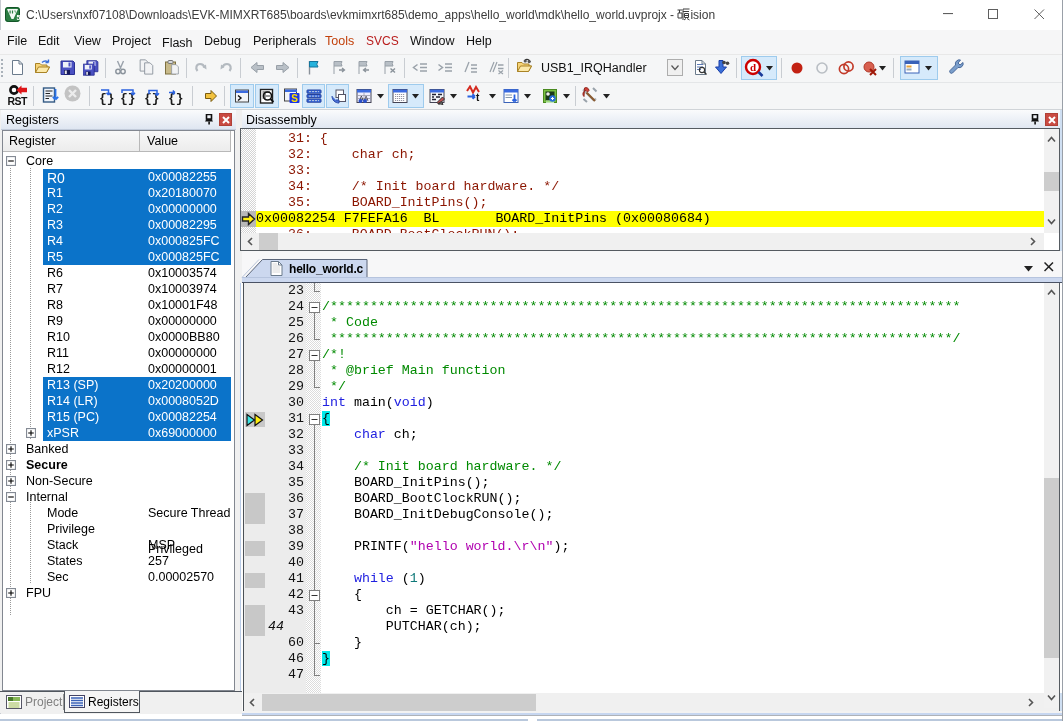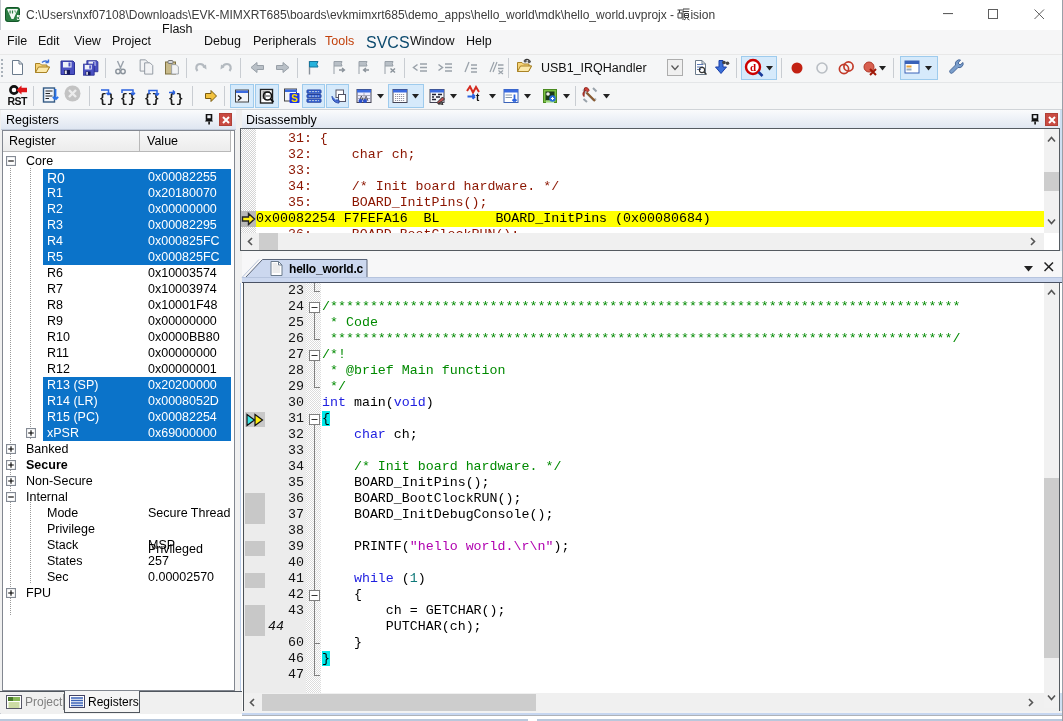--- a/index.html
+++ b/index.html
@@ -42,7 +42,7 @@
 <div class="abs" style="left:38px;top:34px;font-size:12.5px;color:#101010;">Edit</div>
 <div class="abs" style="left:74px;top:34px;font-size:12.5px;color:#101010;">View</div>
 <div class="abs" style="left:112px;top:34px;font-size:12.5px;color:#101010;">Project</div>
-<div class="abs" style="left:162px;top:22px;font-size:12.5px;color:#101010;">Flash</div>
+<div class="abs" style="left:162px;top:36px;font-size:12.5px;color:#101010;">Flash</div>
 <div class="abs" style="left:204px;top:34px;font-size:12.5px;color:#101010;">Debug</div>
 <div class="abs" style="left:253px;top:34px;font-size:12.5px;color:#101010;">Peripherals</div>
 <div class="abs" style="left:325px;top:34px;font-size:12.5px;color:#c2410c;">Tools</div>

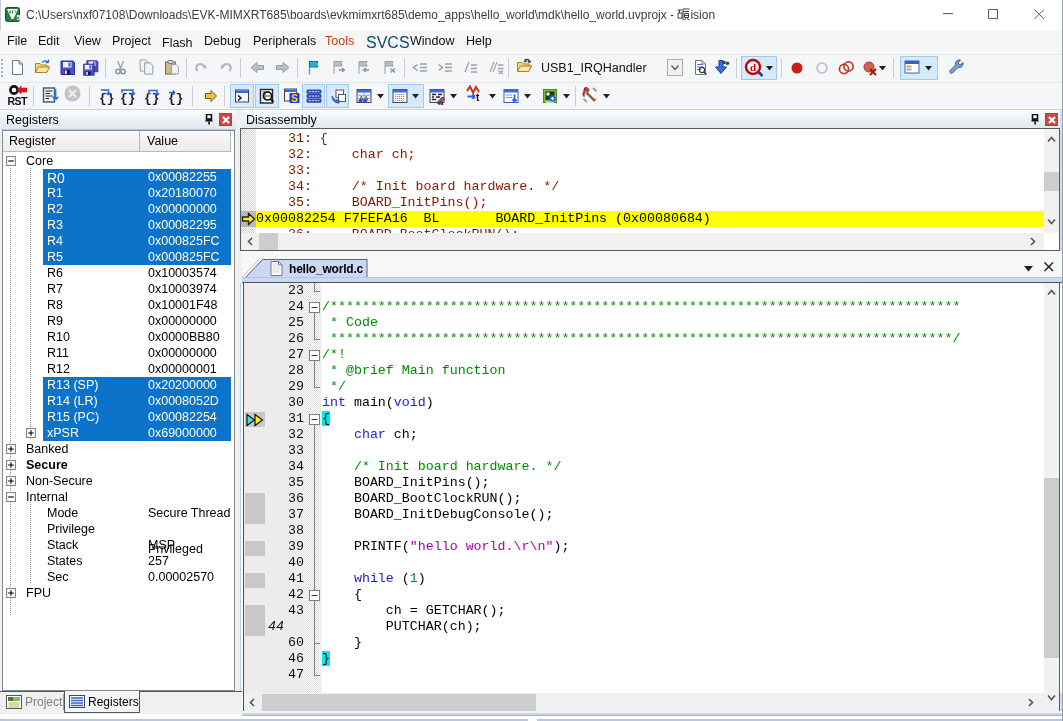--- a/index.html
+++ b/index.html
@@ -46,7 +46,7 @@
 <div class="abs" style="left:204px;top:34px;font-size:12.5px;color:#101010;">Debug</div>
 <div class="abs" style="left:253px;top:34px;font-size:12.5px;color:#101010;">Peripherals</div>
 <div class="abs" style="left:325px;top:34px;font-size:12.5px;color:#c2410c;">Tools</div>
-<div class="abs" style="left:366px;top:34px;font-size:16px;color:#0c4a6e;">SVCS</div>
+<div class="abs" style="left:366px;top:34px;font-size:12px;color:#b91c1c;">SVCS</div>
 <div class="abs" style="left:410px;top:34px;font-size:12.5px;color:#101010;">Window</div>
 <div class="abs" style="left:466px;top:34px;font-size:12.5px;color:#101010;">Help</div>
 <div class="abs" style="left:0;top:54px;width:1063px;height:28px;background:#f5f6f7;border-top:1px solid #e8e8e8;"></div>

